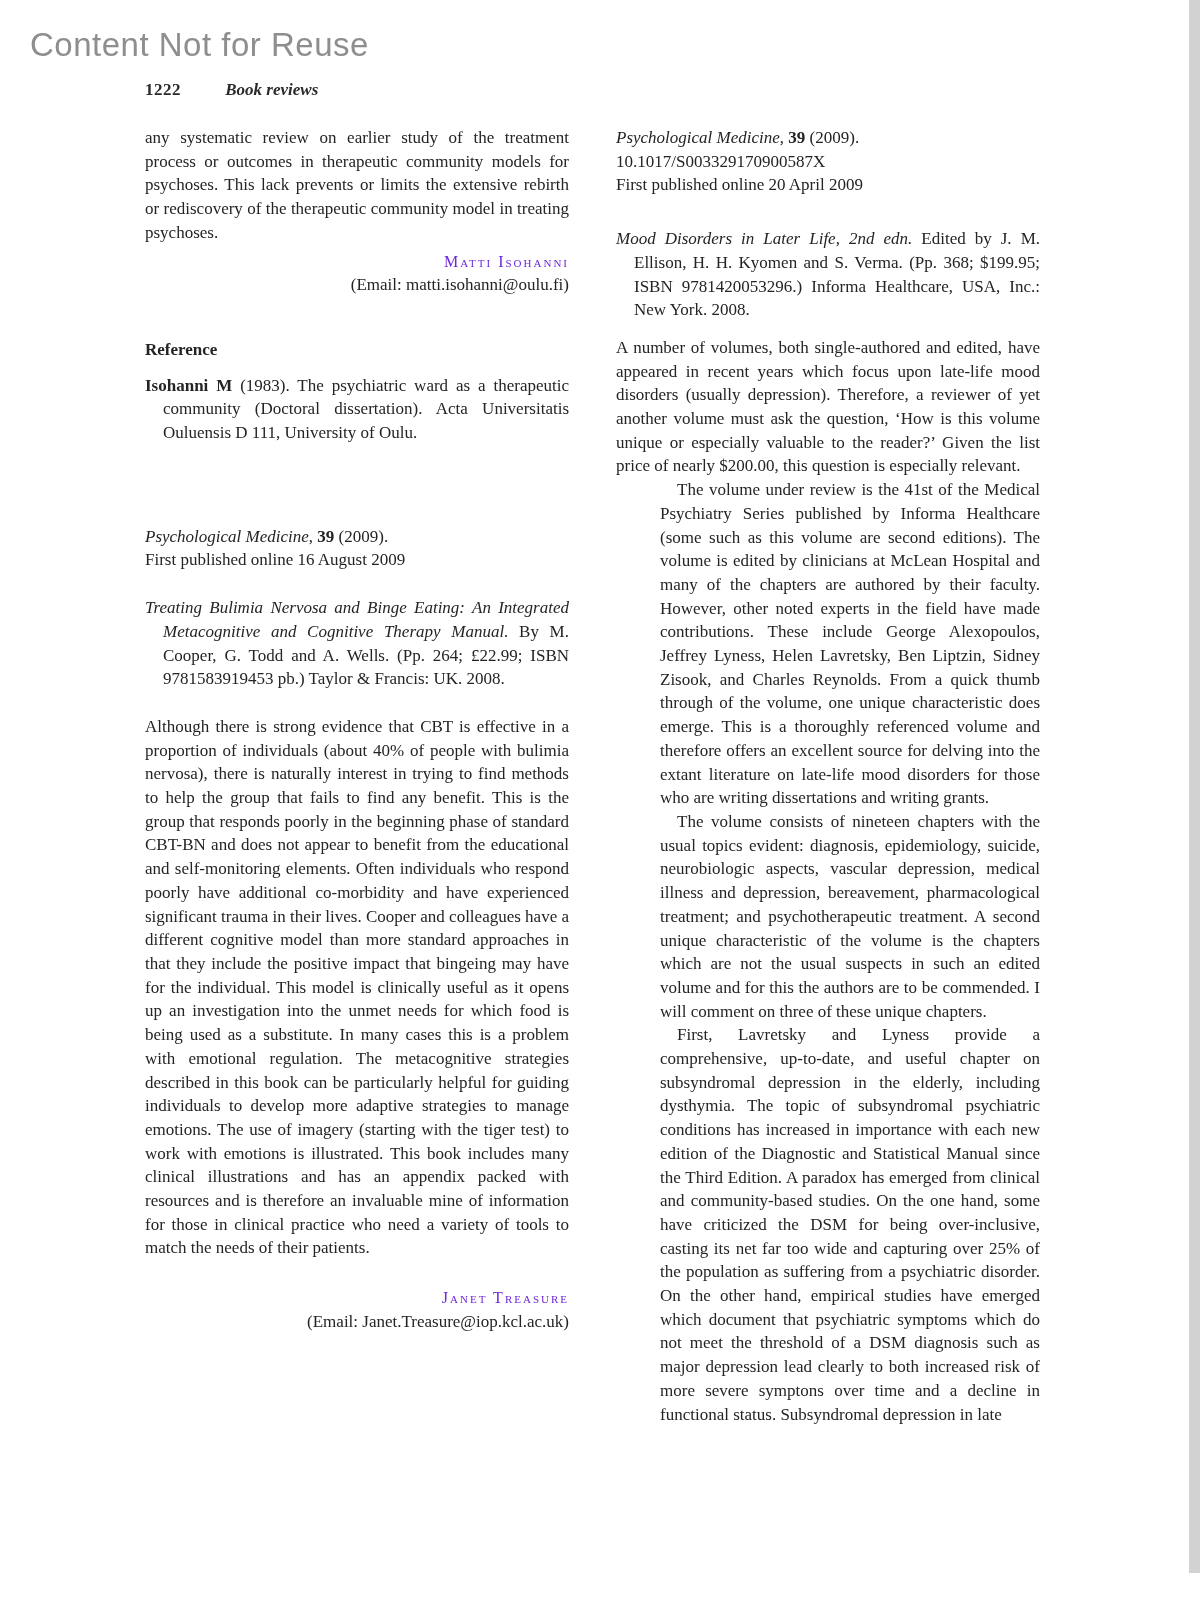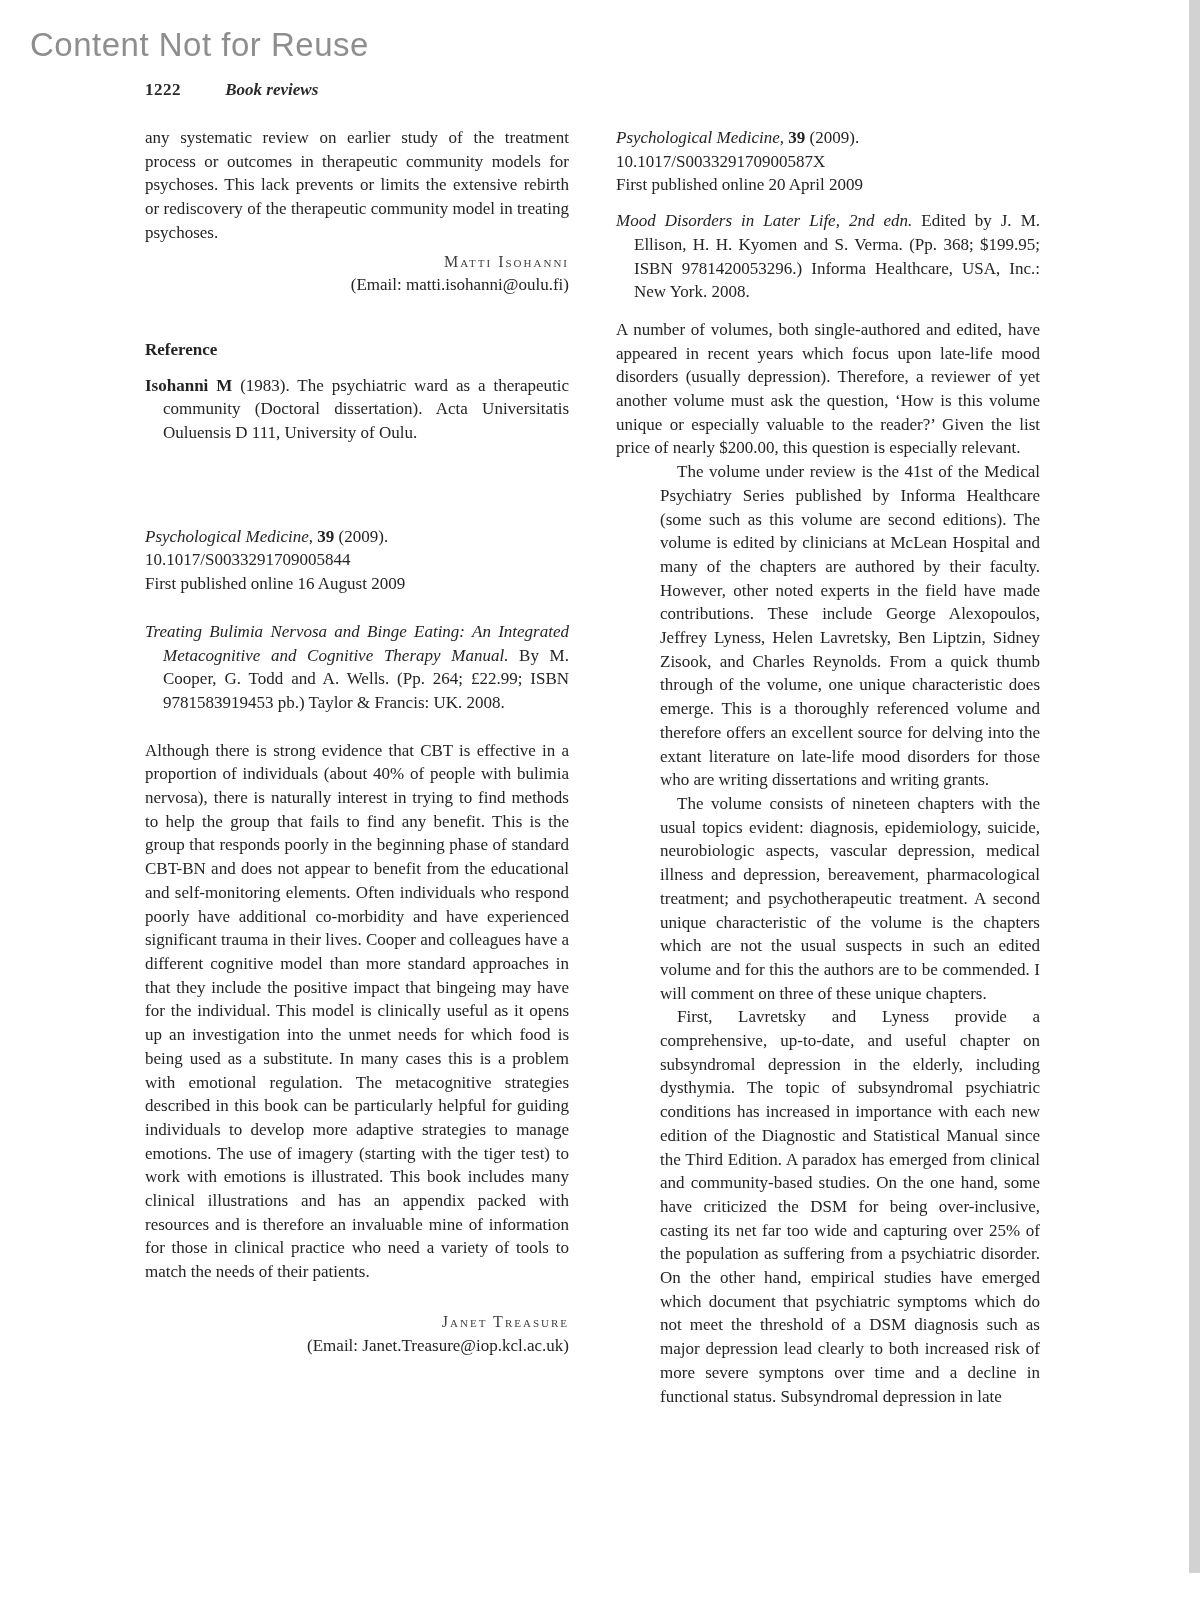--- a/index.html
+++ b/index.html
@@ -38,7 +38,7 @@
   .journal-block{margin-top:0;text-align:left;}
   .jb-left{margin-top:80px;}
   .jb-right{margin-top:0;}
-  .citation{margin-top:12px;}
+  .citation{margin-top:30px;}
   .cit-left{margin-top:24px;}
   .review-para{margin-top:24px;}
   .body-flow{margin-top:14px;}

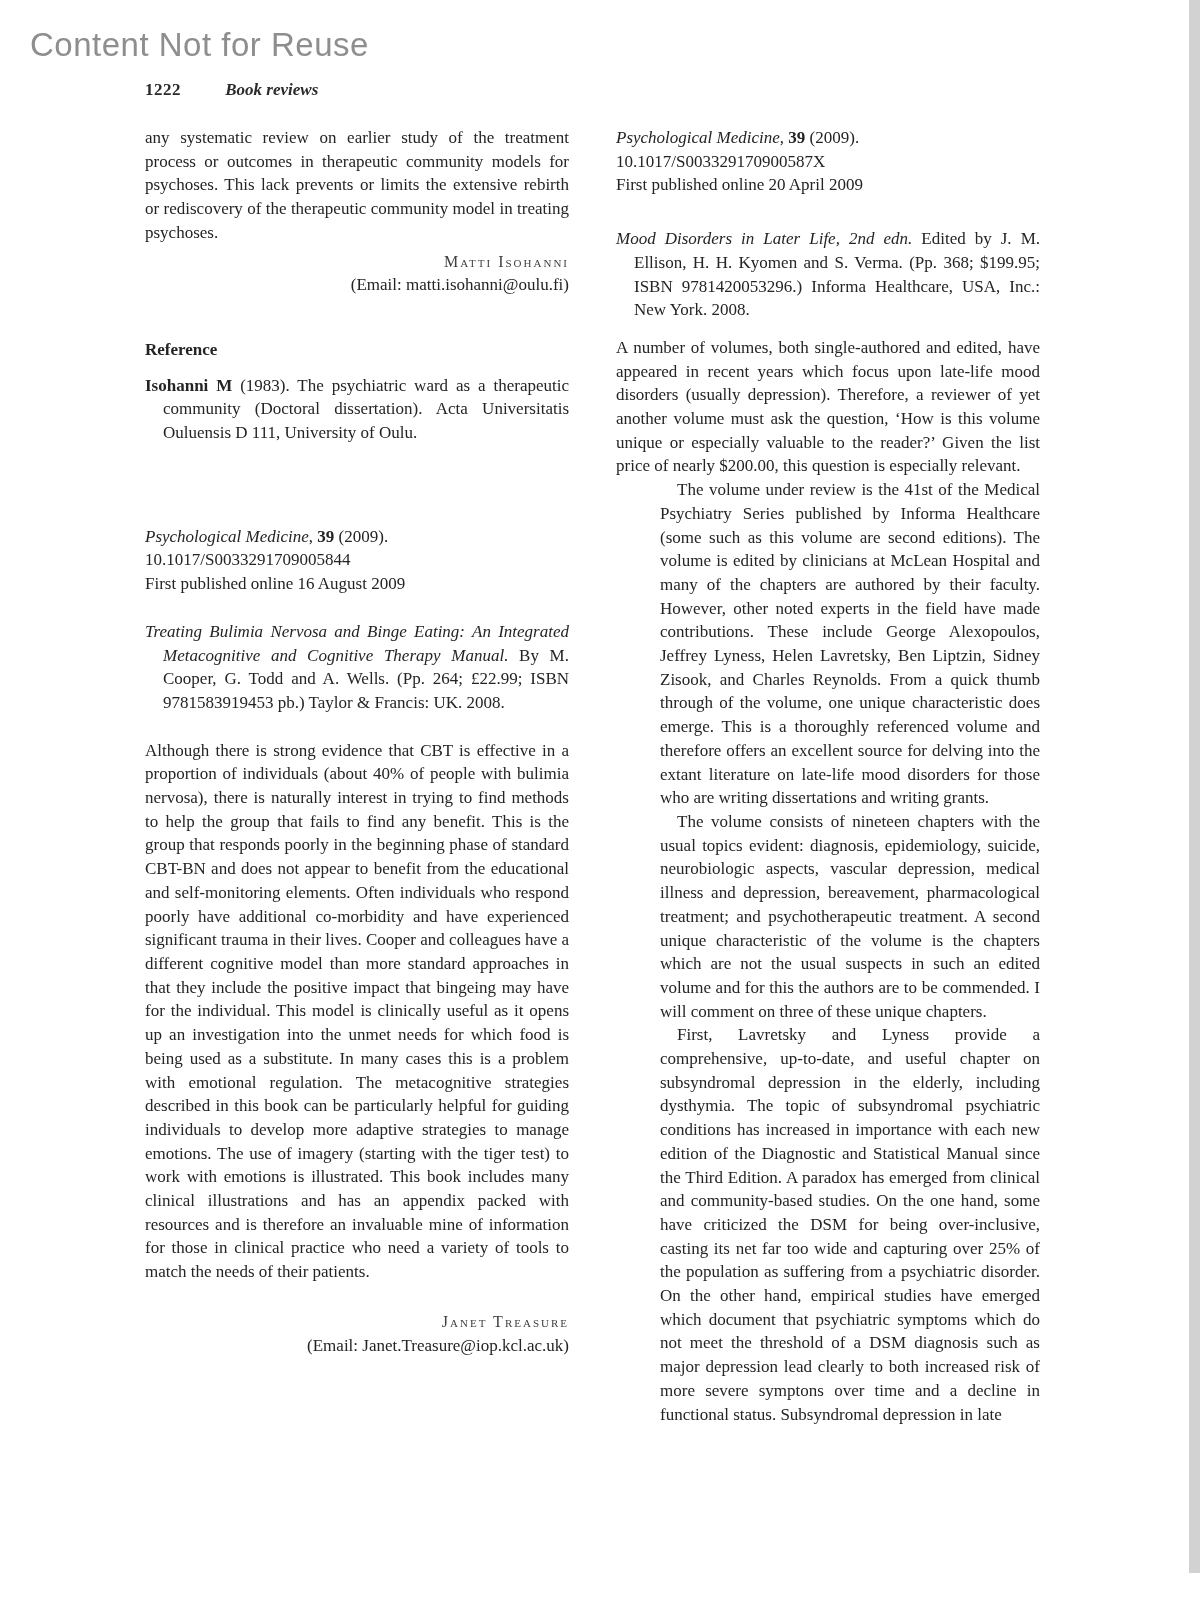--- a/index.html
+++ b/index.html
@@ -29,7 +29,7 @@
   .bold{font-weight:bold;}
   .sig-name{
     text-align:right;font-variant:small-caps;letter-spacing:2px;
-    font-size:16px;margin-top:5px;color:#404040;
+    font-size:16px;margin-top:5px;color:#6d28d9;
   }
   .sig-email{text-align:right;font-size:17px;}
   .ref-heading{font-weight:bold;margin-top:41px;font-size:17px;text-align:left;}

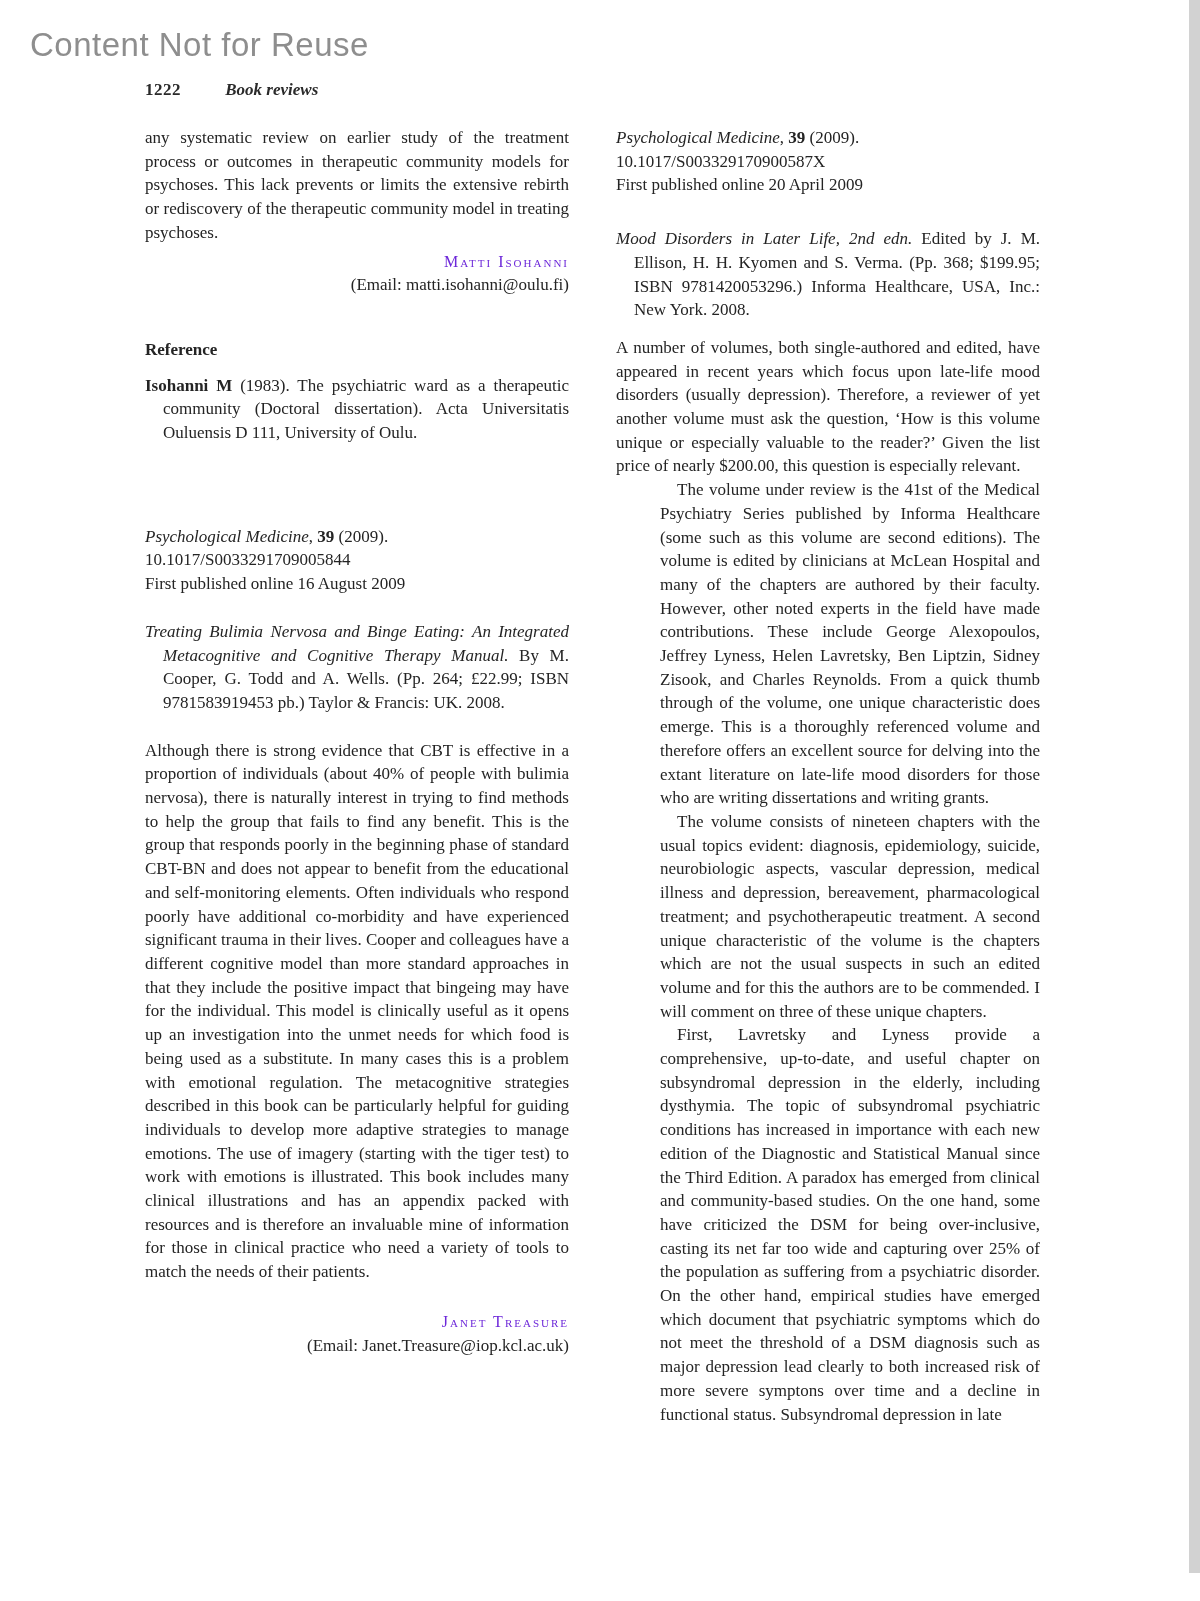--- a/index.html
+++ b/index.html
@@ -71,7 +71,6 @@
   <p class="hang ref-entry"><span class="bold">Isohanni M</span><span> (1983). The psychiatric ward as a therapeutic community (Doctoral dissertation). Acta Universitatis Ouluensis D 111, University of Oulu.</span></p>
 
   <p class="journal-block jb-left"><span class="ital">Psychological Medicine</span><span>, </span><span class="bold">39</span><span> (2009).</span></p>
-  <p class="journal-block">10.1017/S0033291709005844</p>
   <p class="journal-block">First published online 16 August 2009</p>
 
   <p class="hang citation cit-left"><span class="ital">Treating Bulimia Nervosa and Binge Eating: An Integrated Metacognitive and Cognitive Therapy Manual.</span><span> By M. Cooper, G. Todd and A. Wells. (Pp. 264; £22.99; ISBN 9781583919453 pb.) Taylor &amp; Francis: UK. 2008.</span></p>

